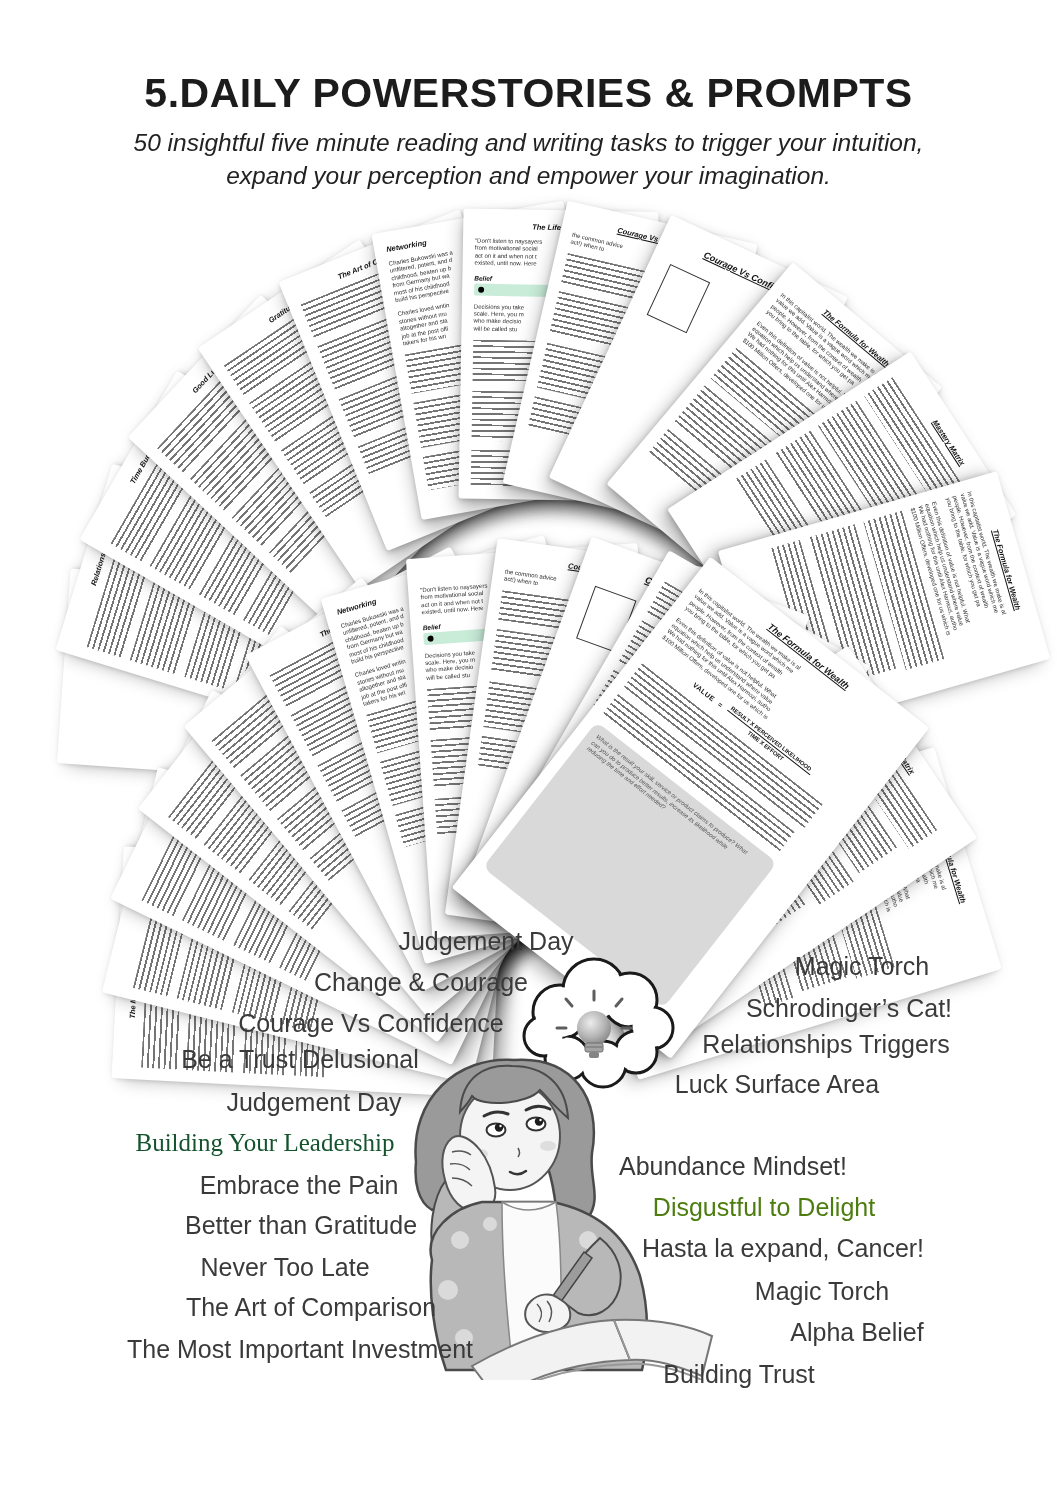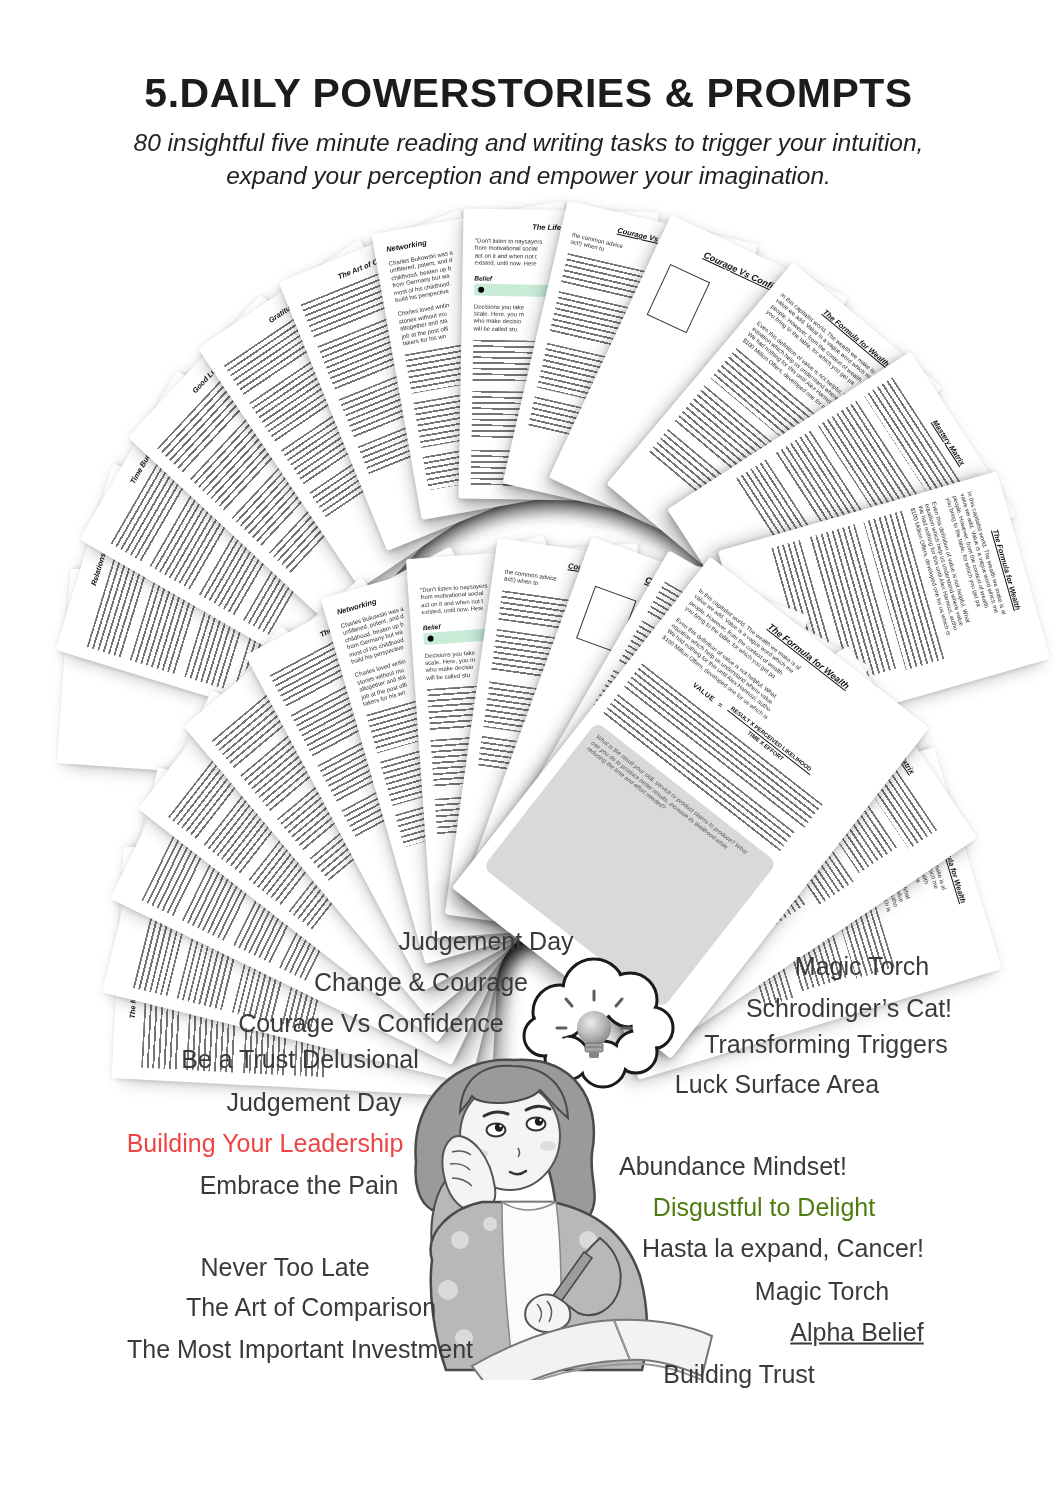--- a/index.html
+++ b/index.html
@@ -45,7 +45,7 @@
 
   <div id="page-title">5.DAILY POWERSTORIES &amp; PROMPTS</div>
   <div id="subtitle">
-    <span>80 insightful five minute reading and writing tasks to trigger your intuition,</span><br>
+    <span>50 insightful five minute reading and writing tasks to trigger your intuition,</span><br>
     <span>expand your perception and empower your imagination.</span>
   </div>
 

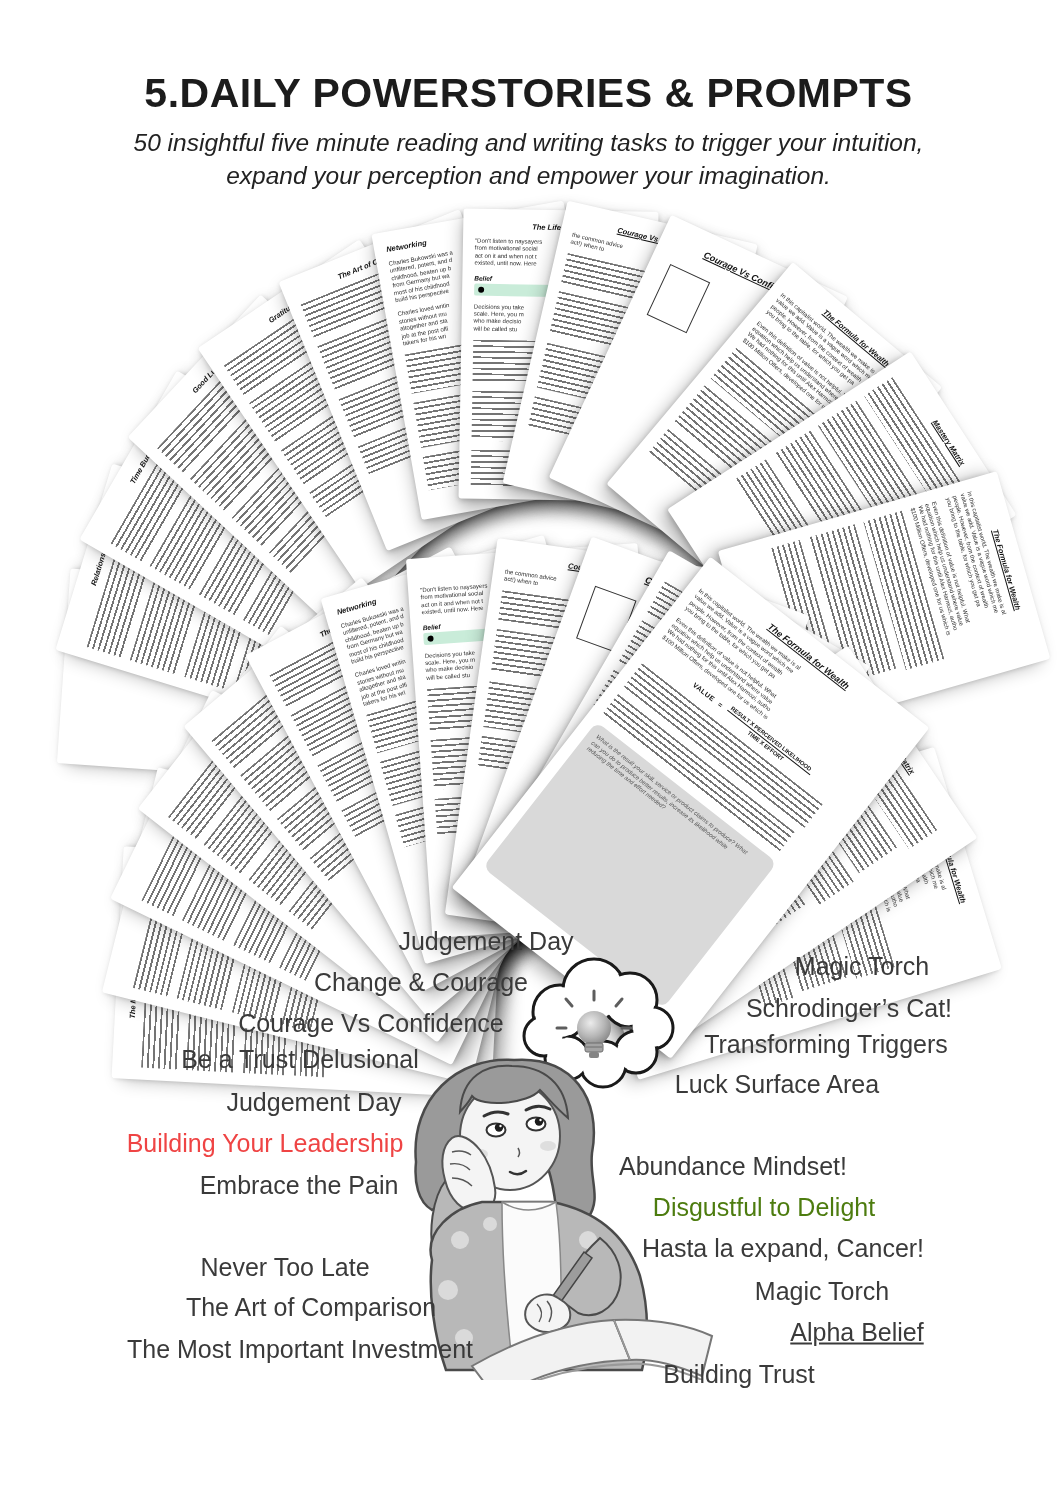--- a/index.html
+++ b/index.html
@@ -367,7 +367,7 @@
     <div class="story-label" style="left: 300px; top: 1349px; color: rgb(58, 58, 58);">The Most Important Investment</div>
     <div class="story-label" style="left: 862px; top: 966px; color: rgb(58, 58, 58);">Magic Torch</div>
     <div class="story-label" style="left: 849px; top: 1008px; color: rgb(58, 58, 58);">Schrodinger’s Cat!</div>
-    <div class="story-label" style="left: 826px; top: 1044px; color: rgb(58, 58, 58);">Transforming Triggers</div>
+    <div class="story-label" style="left: 826px; top: 1044px; color: rgb(58, 58, 58);">Relationships Triggers</div>
     <div class="story-label" style="left: 777px; top: 1084px; color: rgb(58, 58, 58);">Luck Surface Area</div>
     <div class="story-label" style="left: 733px; top: 1166px; color: rgb(58, 58, 58);">Abundance Mindset!</div>
     <div class="story-label" style="left: 764px; top: 1207px; color: #4d7c0f;">Disgustful to Delight</div>

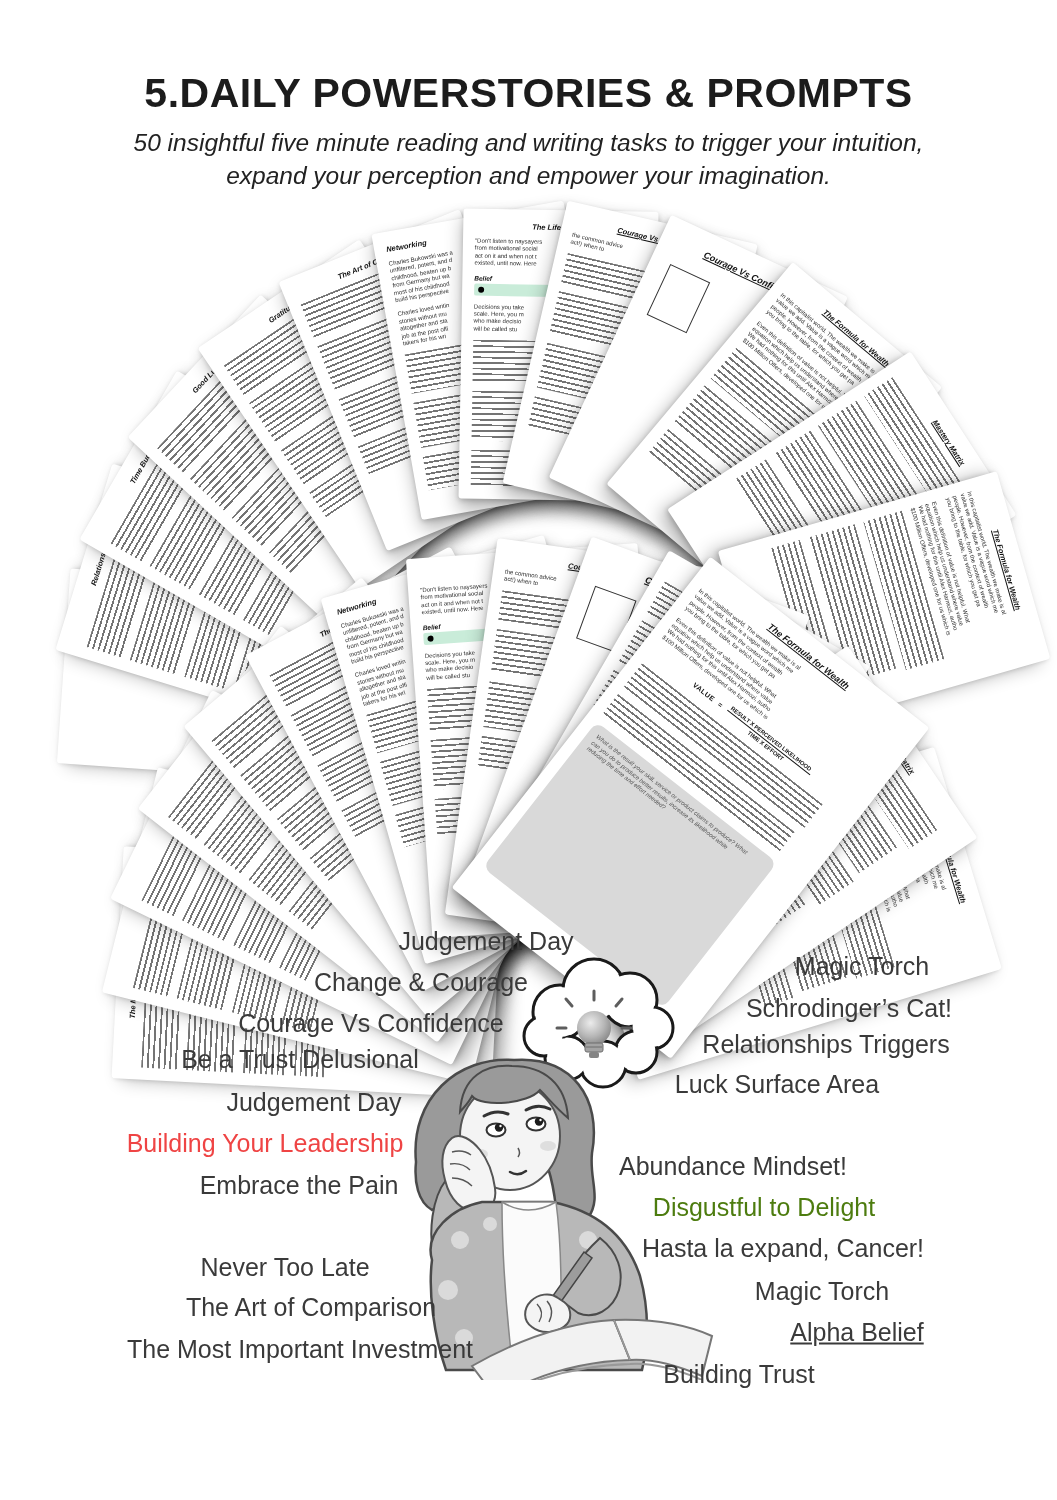--- a/index.html
+++ b/index.html
@@ -360,7 +360,7 @@
     <div class="story-label" style="left: 371px; top: 1023px; color: rgb(58, 58, 58);">Courage Vs Confidence</div>
     <div class="story-label" style="left: 300px; top: 1059px; color: rgb(58, 58, 58);">Be a Trust Delusional</div>
     <div class="story-label" style="left: 314px; top: 1102px; color: rgb(58, 58, 58);">Judgement Day</div>
-    <div class="story-label" style="left: 265px; top: 1143px; color: #ef4444;">Building Your Leadership</div>
+    <div class="story-label" style="left: 265px; top: 1143px; color: #14532d; font-family: Liberation Serif, serif;">Building Your Leadership</div>
     <div class="story-label" style="left: 299px; top: 1185px; color: rgb(58, 58, 58);">Embrace the Pain</div>
     <div class="story-label" style="left: 285px; top: 1267px; color: rgb(58, 58, 58);">Never Too Late</div>
     <div class="story-label" style="left: 311px; top: 1307px; color: rgb(58, 58, 58);">The Art of Comparison</div>

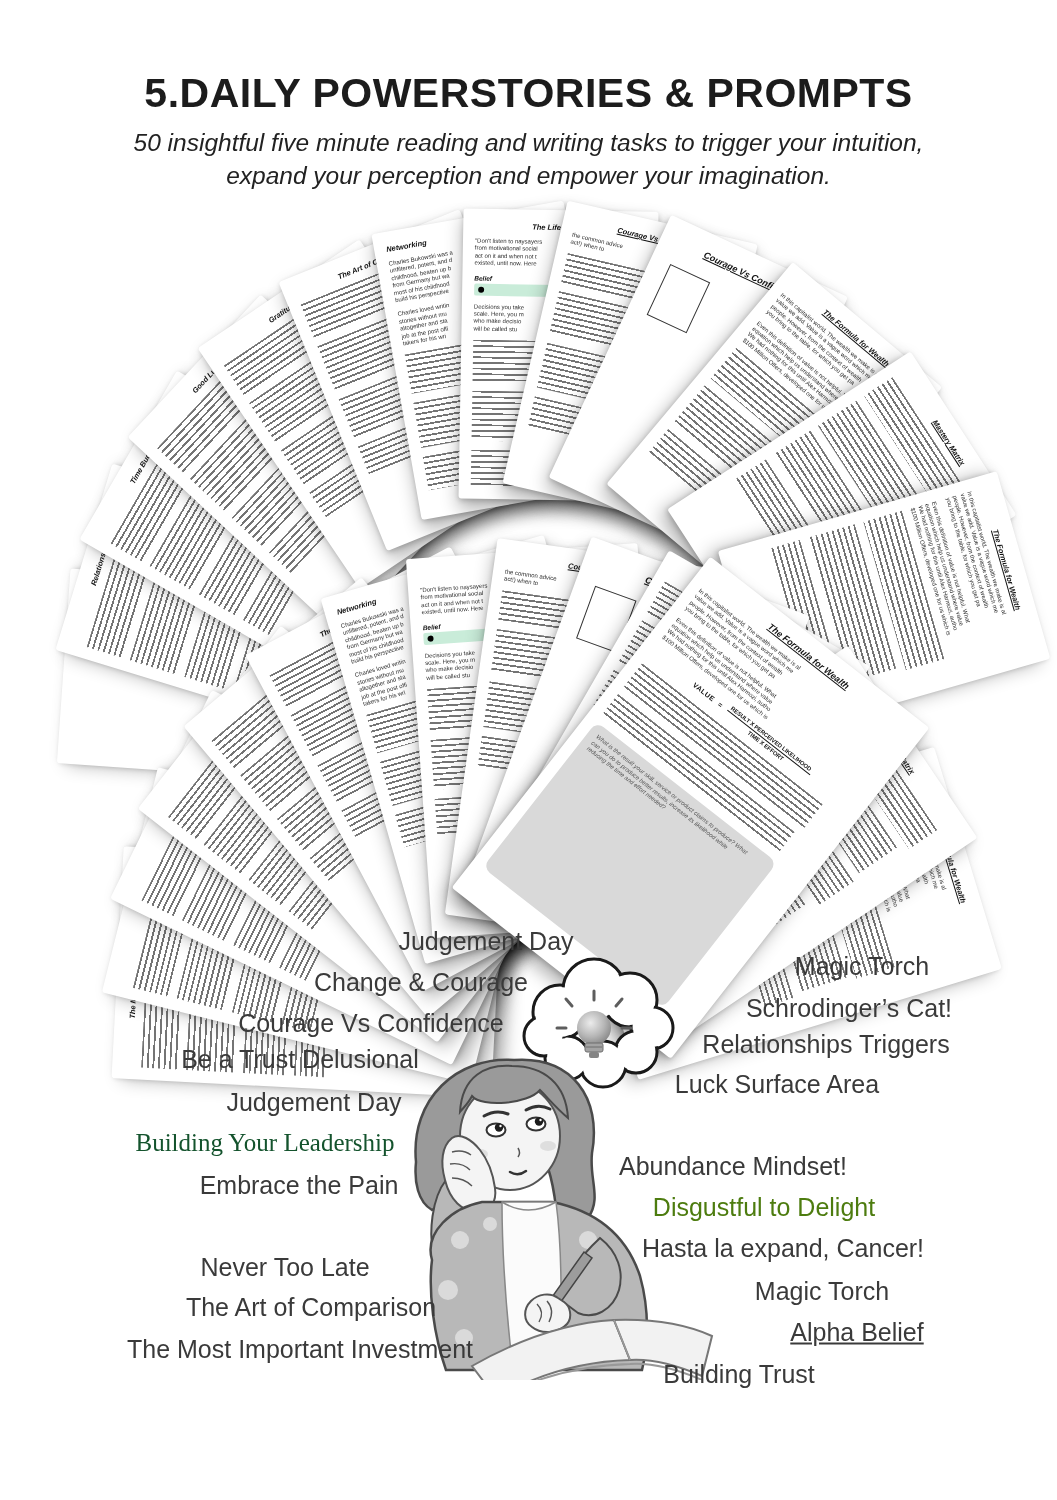--- a/index.html
+++ b/index.html
@@ -362,6 +362,7 @@
     <div class="story-label" style="left: 314px; top: 1102px; color: rgb(58, 58, 58);">Judgement Day</div>
     <div class="story-label" style="left: 265px; top: 1143px; color: #14532d; font-family: Liberation Serif, serif;">Building Your Leadership</div>
     <div class="story-label" style="left: 299px; top: 1185px; color: rgb(58, 58, 58);">Embrace the Pain</div>
+    <div class="story-label" style="left: 301px; top: 1225px; color: rgb(58, 58, 58);">Better than Gratitude</div>
     <div class="story-label" style="left: 285px; top: 1267px; color: rgb(58, 58, 58);">Never Too Late</div>
     <div class="story-label" style="left: 311px; top: 1307px; color: rgb(58, 58, 58);">The Art of Comparison</div>
     <div class="story-label" style="left: 300px; top: 1349px; color: rgb(58, 58, 58);">The Most Important Investment</div>

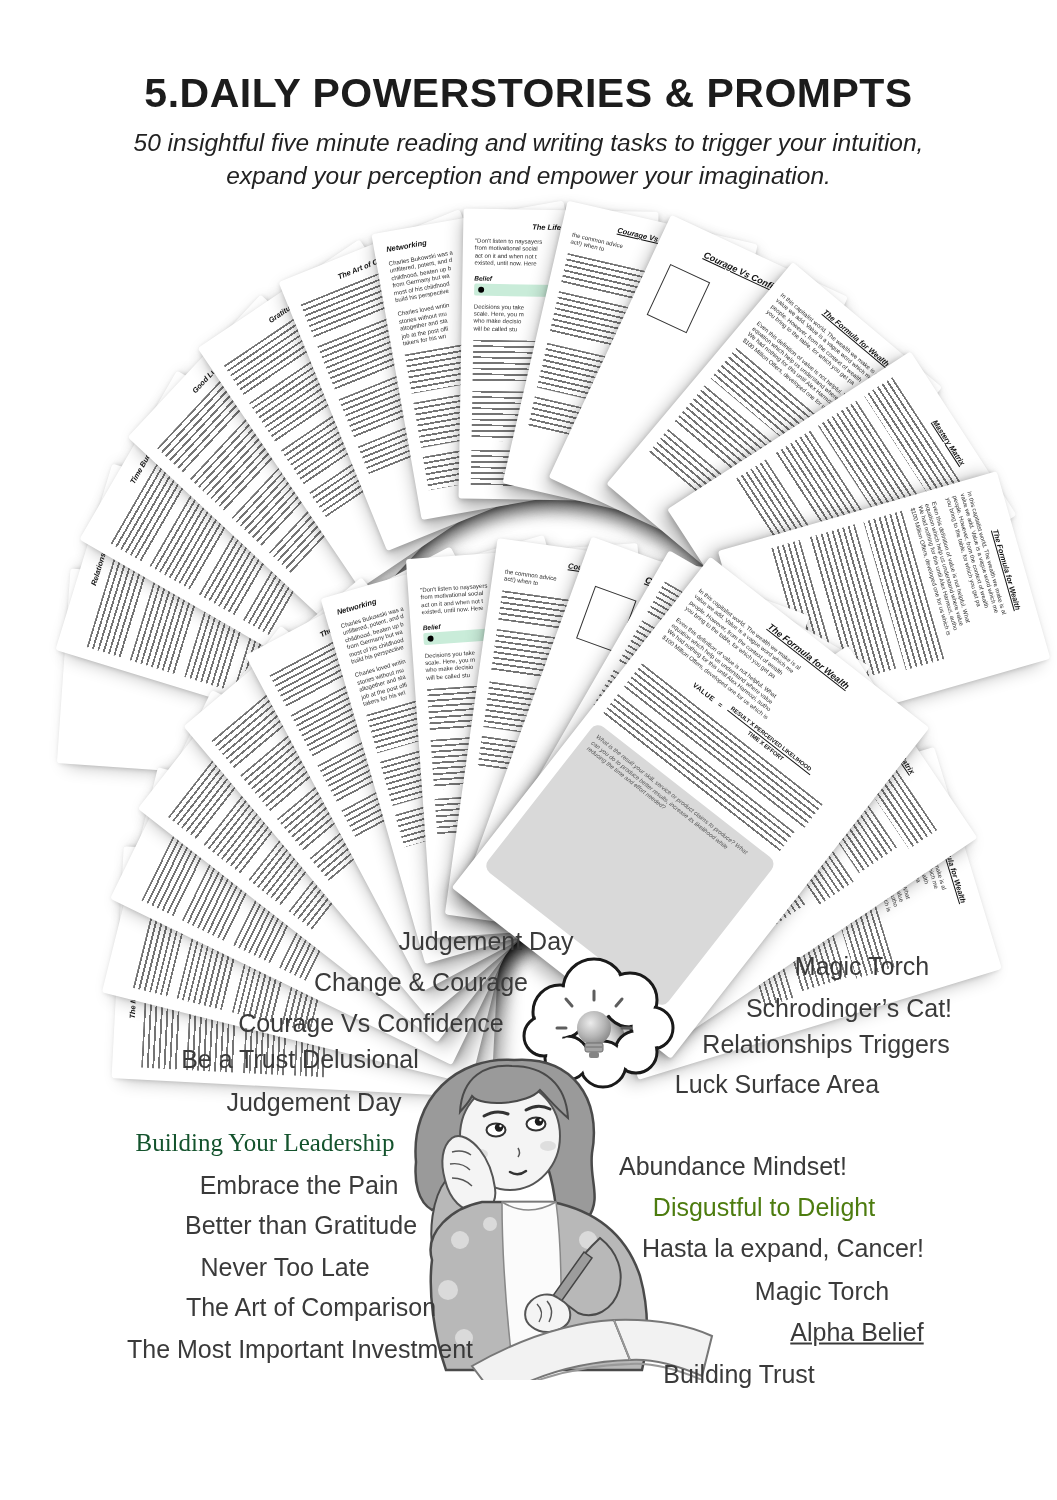--- a/index.html
+++ b/index.html
@@ -374,7 +374,7 @@
     <div class="story-label" style="left: 764px; top: 1207px; color: #4d7c0f;">Disgustful to Delight</div>
     <div class="story-label" style="left: 783px; top: 1248px; color: rgb(58, 58, 58);">Hasta la expand, Cancer!</div>
     <div class="story-label" style="left: 822px; top: 1291px; color: rgb(58, 58, 58);">Magic Torch</div>
-    <div class="story-label" style="left: 857px; top: 1332px; color: rgb(58, 58, 58); text-decoration: underline;">Alpha Belief</div>
+    <div class="story-label" style="left: 857px; top: 1332px; color: rgb(58, 58, 58);">Alpha Belief</div>
     <div class="story-label" style="left: 739px; top: 1374px; color: rgb(58, 58, 58);">Building Trust</div>
 
 </div>

